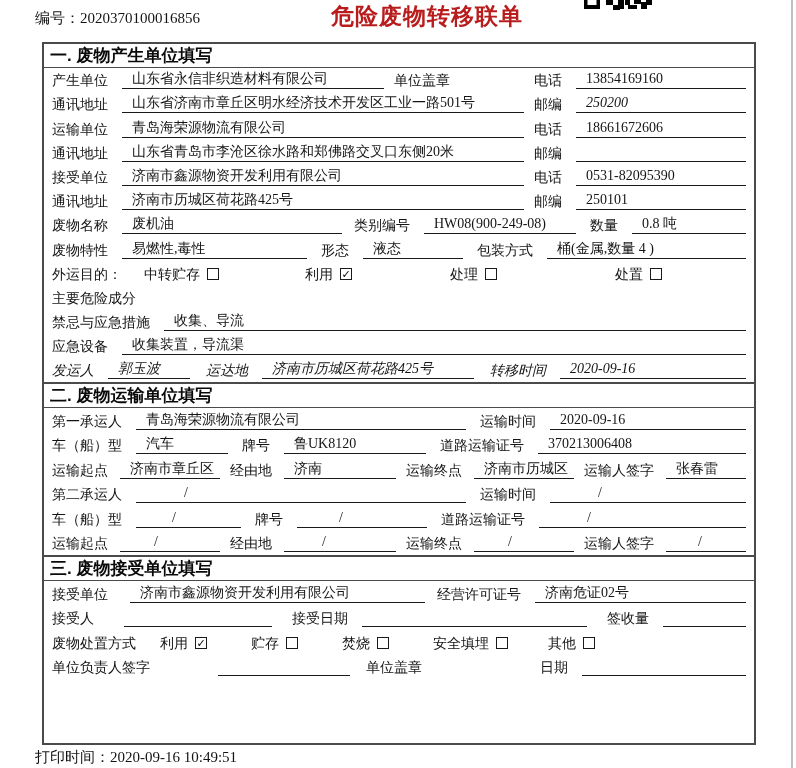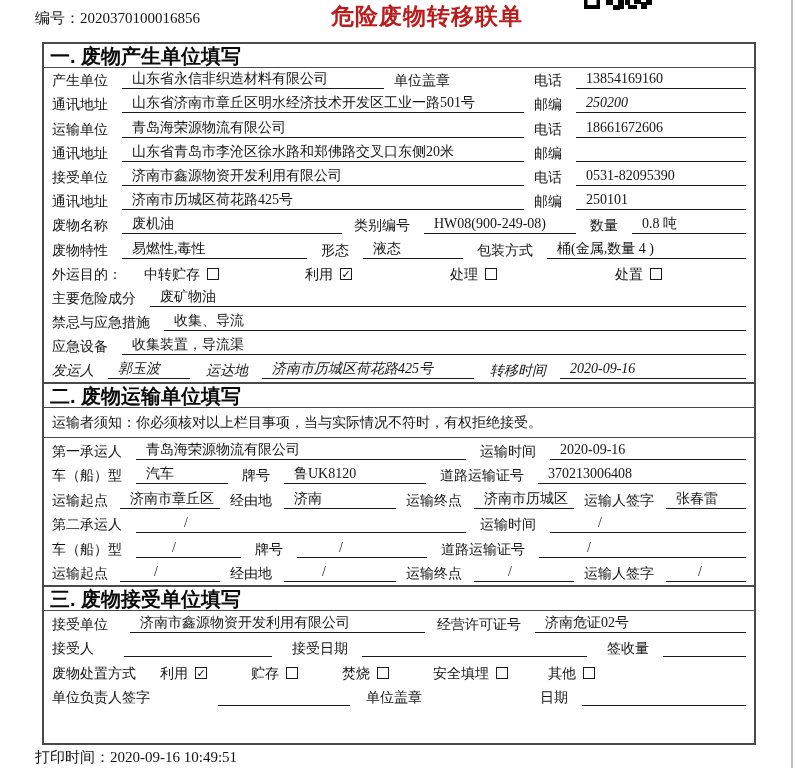--- a/index.html
+++ b/index.html
@@ -14,7 +14,7 @@
        border:2px solid #4a4a4a;background:#fff;overflow:hidden;}
   .sec{box-sizing:border-box;}
   .sec + .sec{border-top:2px solid #4a4a4a;}
-  .sec-h{font-family:"Liberation Sans","DejaVu Sans",sans-serif;font-weight:bold;font-size:20px;
+  .sec-h{font-family:"Liberation Sans","DejaVu Sans",sans-serif;font-weight:bold;font-size:17px;
          line-height:18px;padding:3px 6px 2px;border-bottom:1.5px solid #4a4a4a;color:#0a0a0a;}
   .note{height:29px;display:flex;align-items:center;padding:0 8px;font-size:14px;
         border-bottom:1.5px solid #4a4a4a;white-space:nowrap;}

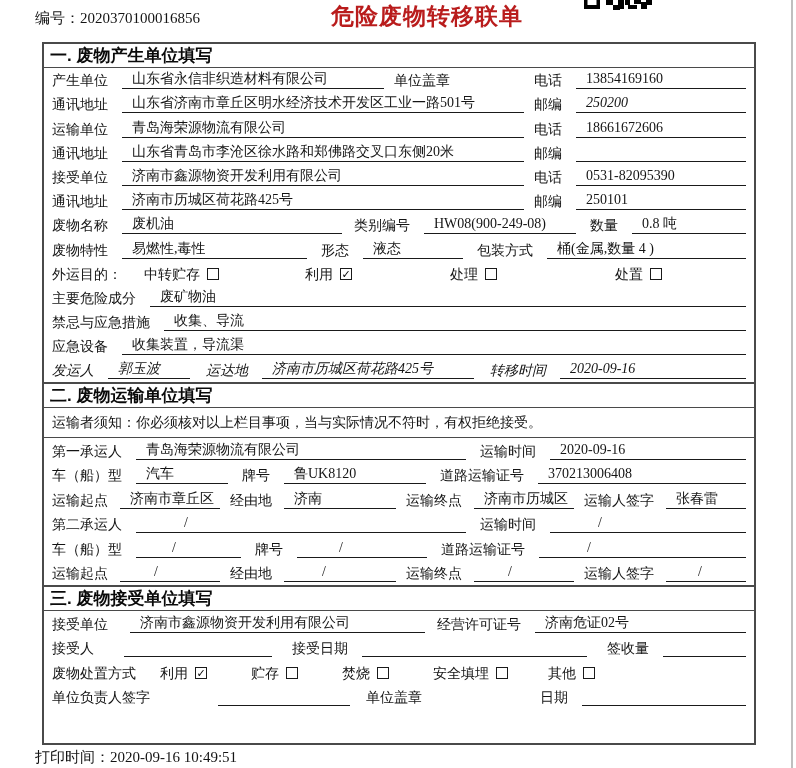--- a/index.html
+++ b/index.html
@@ -166,9 +166,6 @@
         </div>
         <div class="row" style="height: 24.2px;">
           <span class="lb" style="width: 92px;">主要危险成分</span>
-          <span class="fl" style="flex: 1 1 0%;">
-            <span class="fl-t">废矿物油</span>
-          </span>
         </div>
         <div class="row" style="height: 24.2px;">
           <span class="lb" style="width: 106px;">禁忌与应急措施</span>

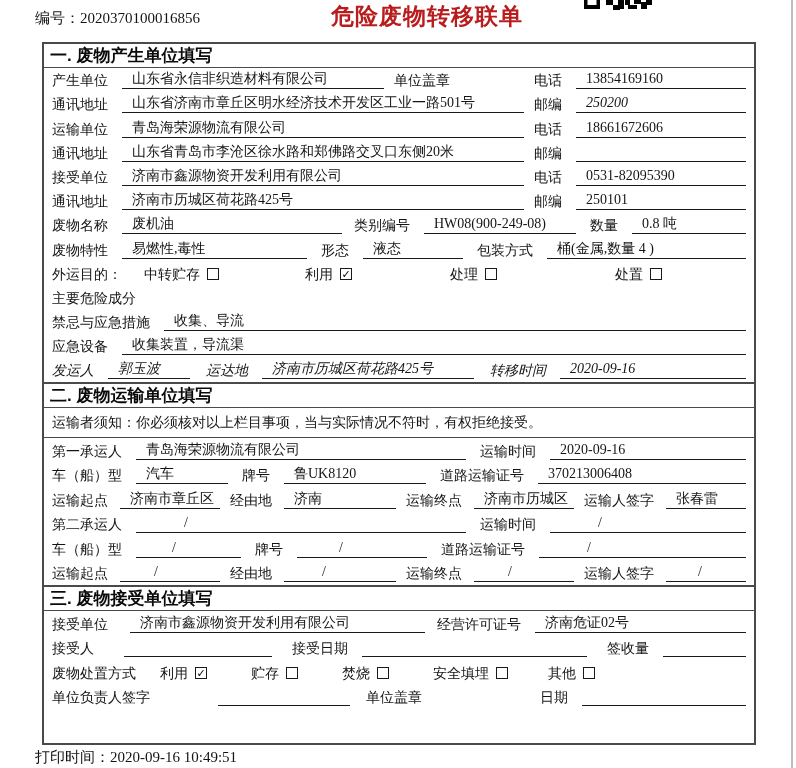--- a/index.html
+++ b/index.html
@@ -196,7 +196,6 @@
       </div>
       <div class="sec">
         <div class="sec-h">二. 废物运输单位填写</div>
-        <div class="note">运输者须知：你必须核对以上栏目事项，当与实际情况不符时，有权拒绝接受。</div>
         <div class="row" style="height: 24.5px;">
           <span class="lb" style="width: 78px;">第一承运人</span>
           <span class="fl" style="flex: 1 1 0%;">

